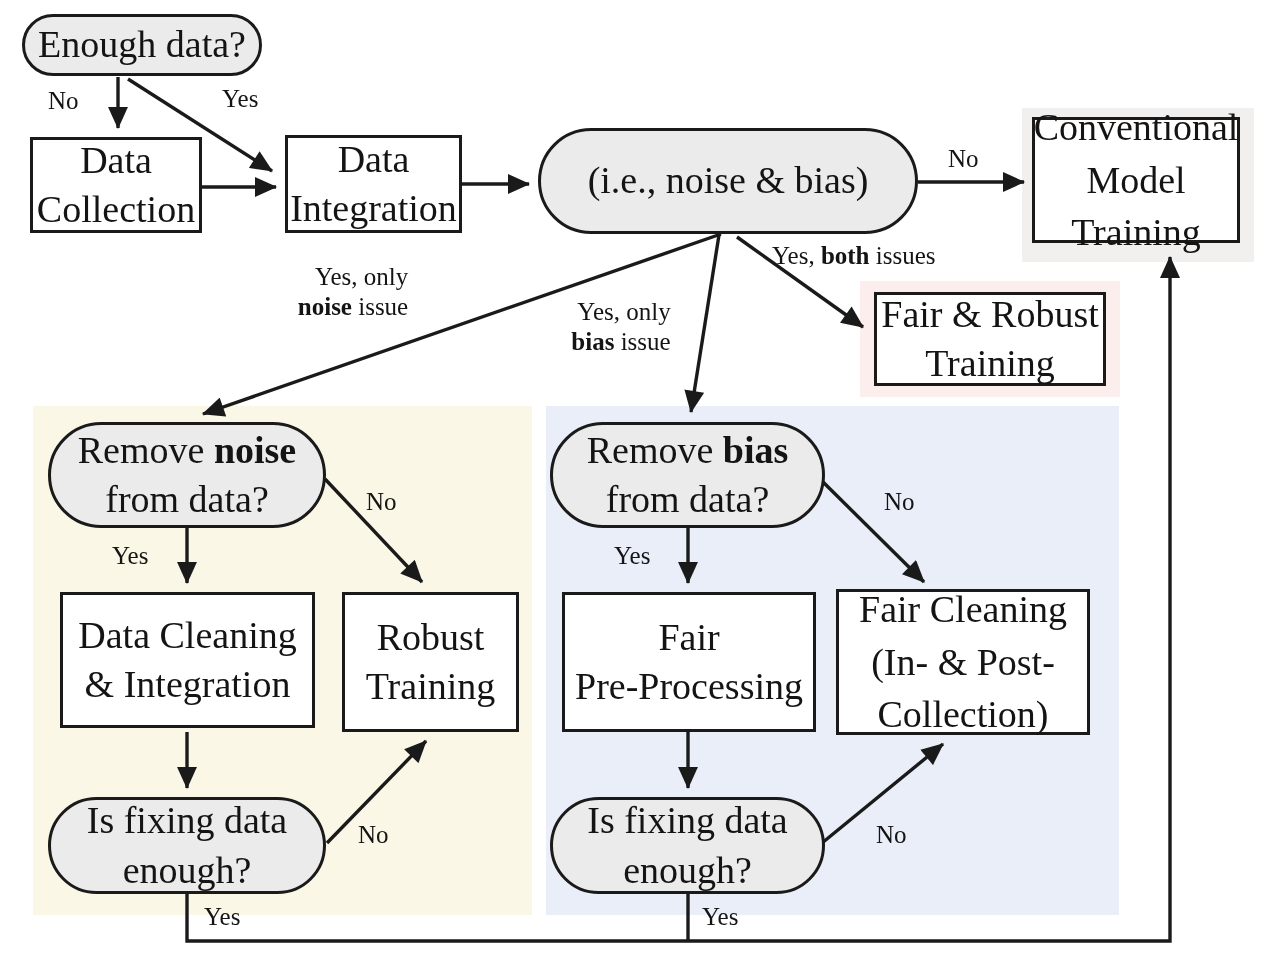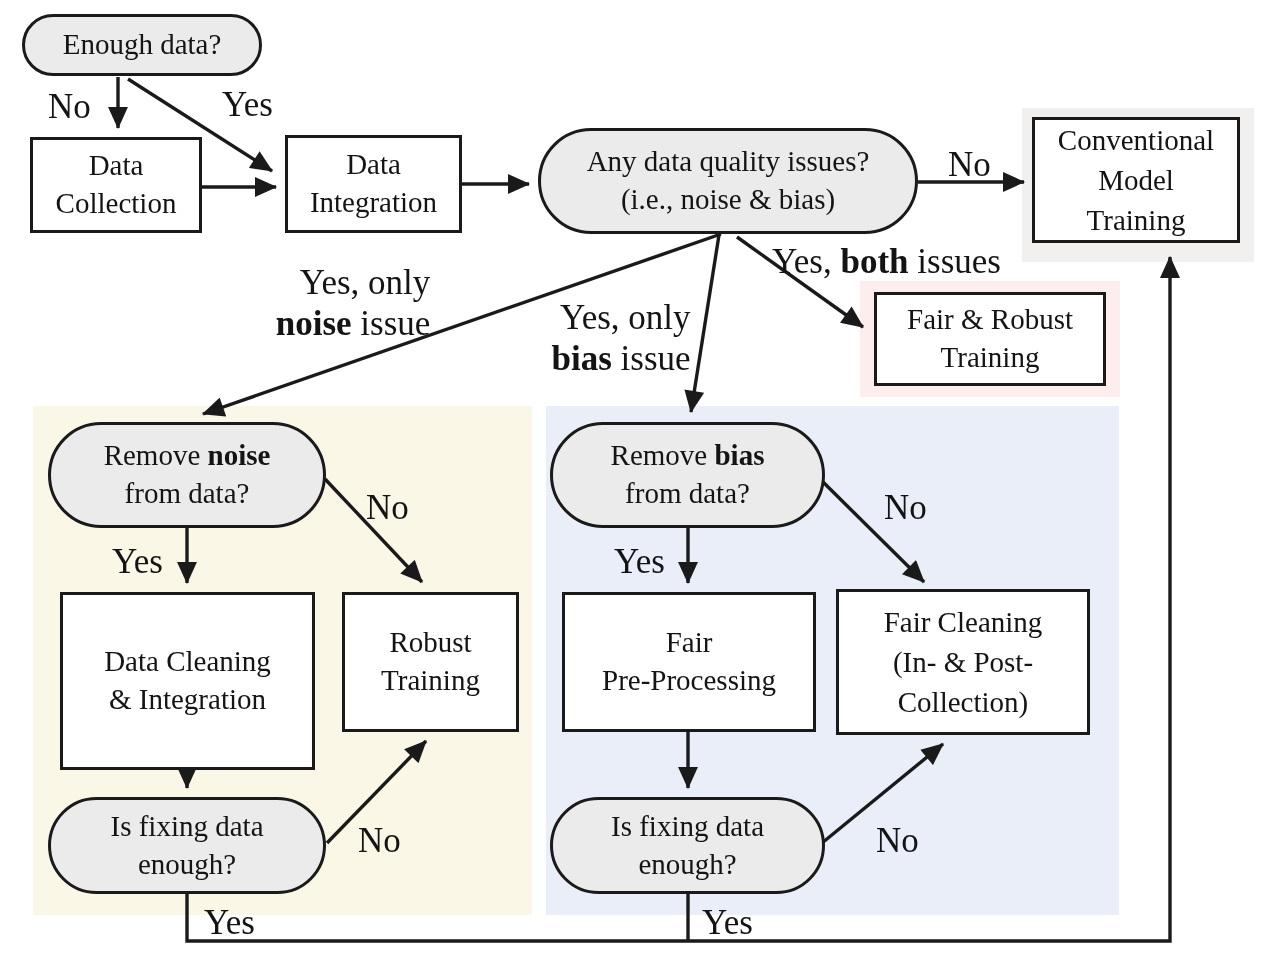--- a/index.html
+++ b/index.html
@@ -32,7 +32,7 @@
     position:absolute;z-index:2;display:flex;flex-direction:column;
     align-items:center;justify-content:center;text-align:right;
     border:3px solid var(--stroke);box-sizing:border-box;
-    font-size:29px;line-height:1.3;
+    font-size:38px;line-height:1.3;
   }
   .oval{background:var(--decision-fill);border-radius:70px;}
   .box{background:var(--process-fill);}

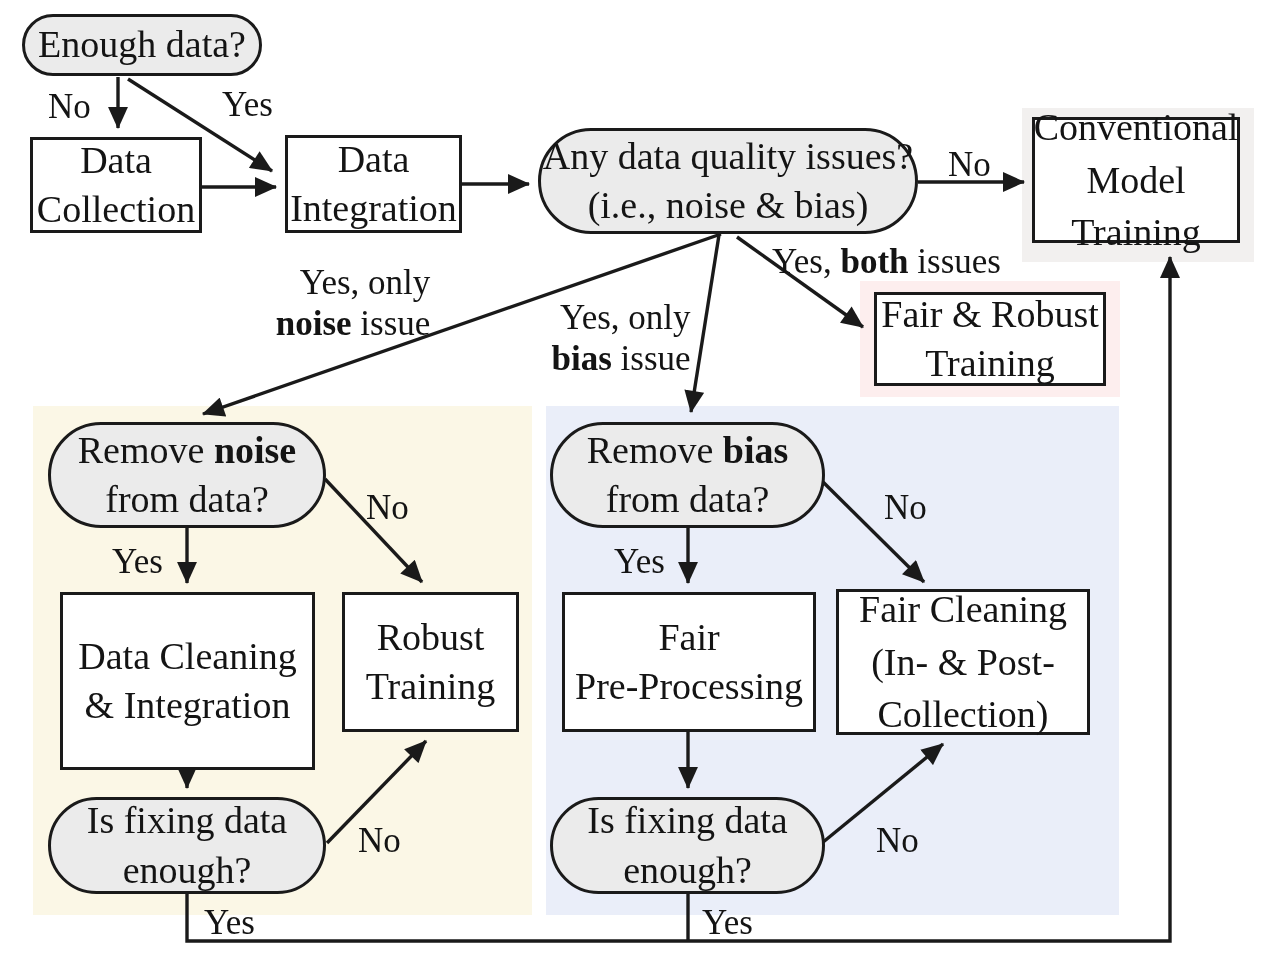--- a/index.html
+++ b/index.html
@@ -38,7 +38,7 @@
   .box{background:var(--process-fill);}
   .node.tall{line-height:1.38;}
   .elabel{
-    position:absolute;z-index:3;font-size:35px;line-height:1.18;
+    position:absolute;z-index:3;font-size:25px;line-height:1.18;
     white-space:nowrap;
   }
   .elabel.center{transform:translateX(-50%);text-align:right;}

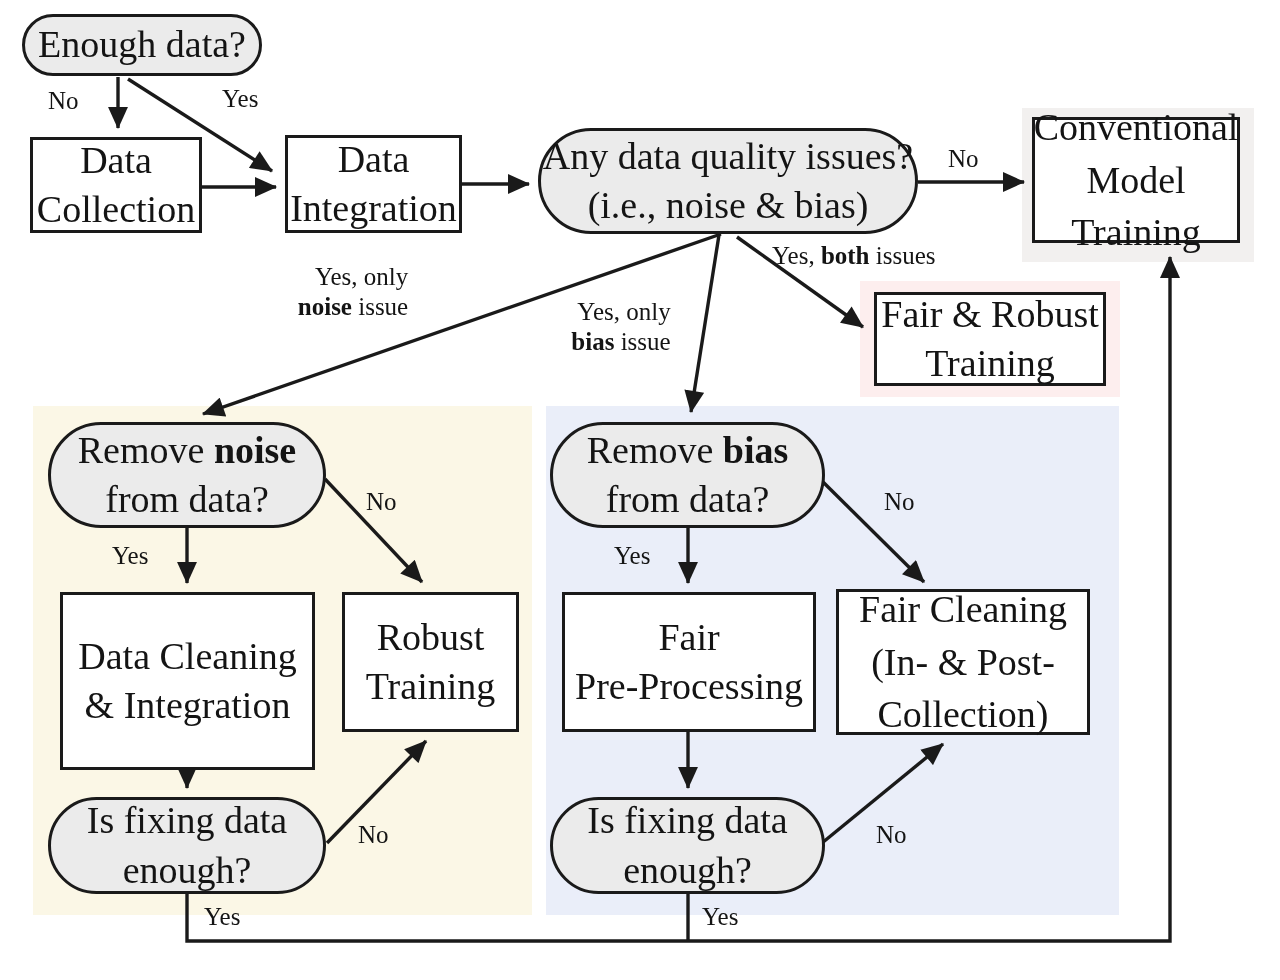--- a/index.html
+++ b/index.html
@@ -95,7 +95,6 @@
   </div>
 
   <div class="node oval" style="left:538px;top:128px;width:380px;height:106px;border-radius:56px">
-    <div>Any data quality issues?</div>
     <div>(i.e., noise &amp; bias)</div>
   </div>
 

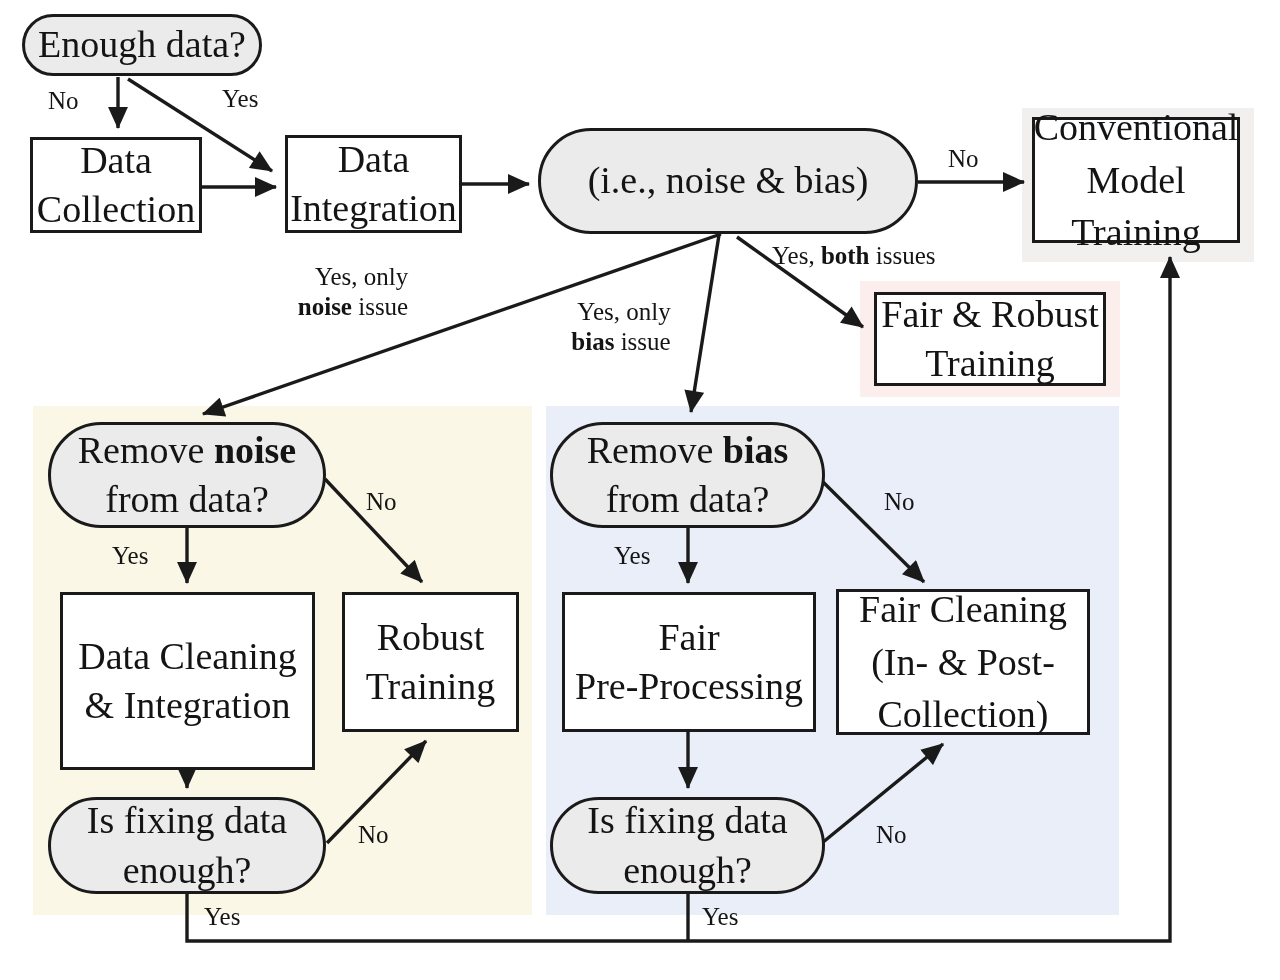--- a/index.html
+++ b/index.html
@@ -114,7 +114,7 @@
     <div>from data?</div>
   </div>
 
-  <div class="node box" style="left:60px;top:592px;width:255px;height:178px">
+  <div class="node box" style="left:60px;top:592px;width:255px;height:136px">
     <div>Data Cleaning</div>
     <div>&amp; Integration</div>
   </div>

